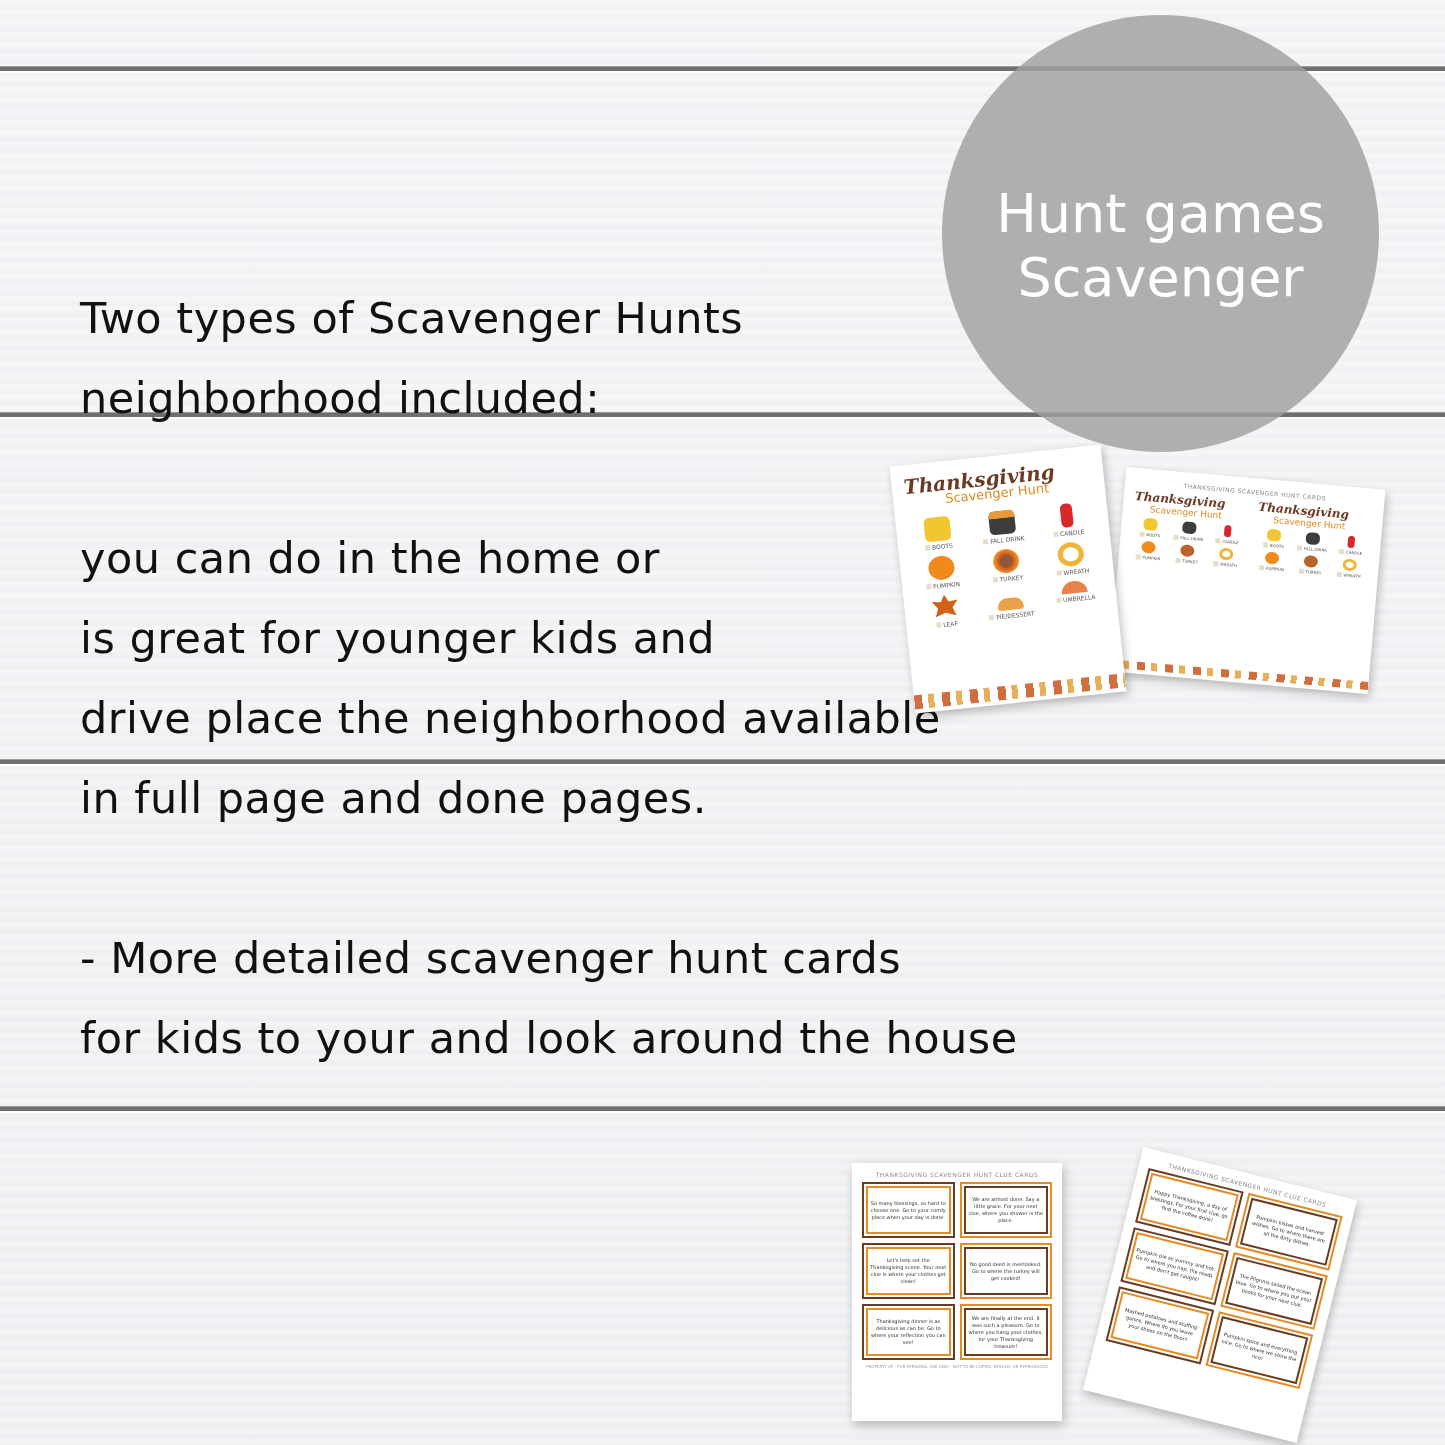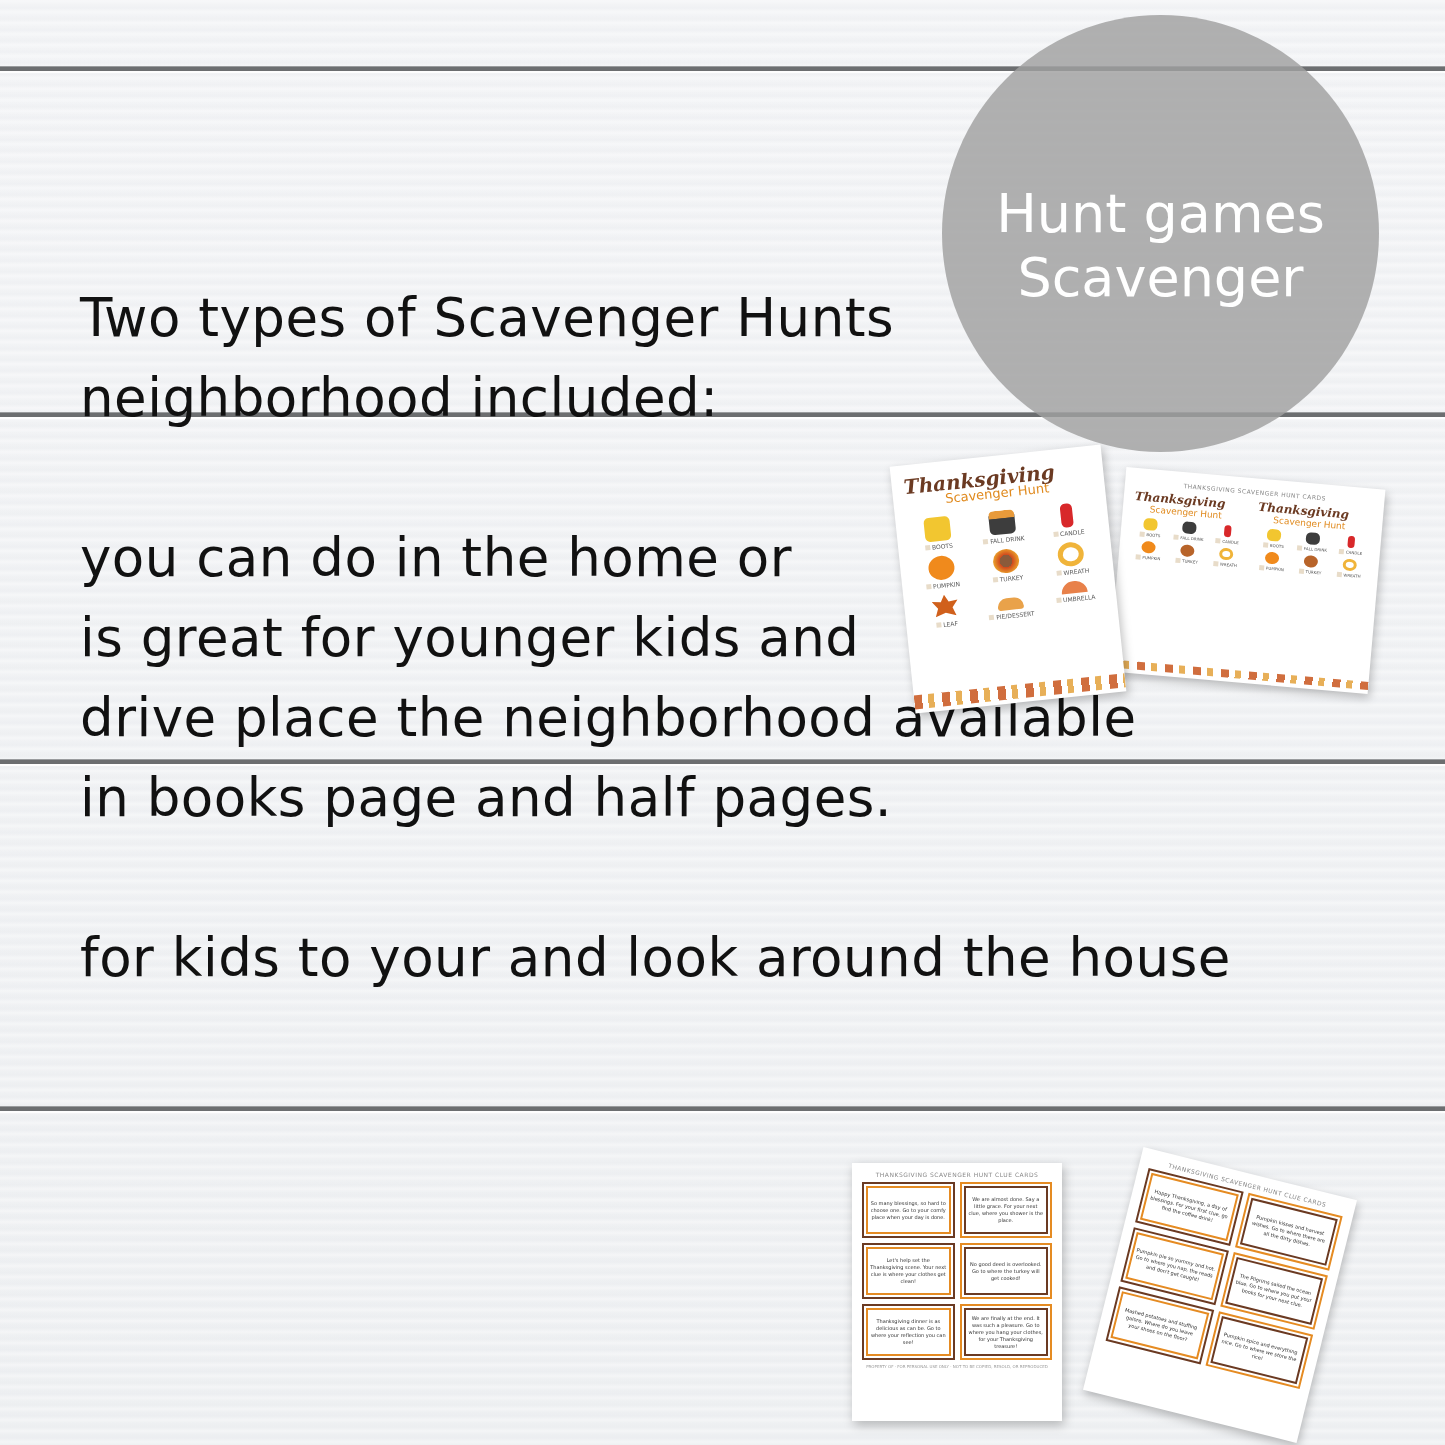--- a/index.html
+++ b/index.html
@@ -18,7 +18,7 @@
 
   .main-text {
     position:absolute; left:80px; top:278px; width:1200px;
-    color:#111; font-size:53px; line-height:80px; font-weight:normal;
+    color:#111; font-size:43px; line-height:80px; font-weight:normal;
     letter-spacing:0.5px;
   }
   .main-text .line { white-space:nowrap; height:80px; }

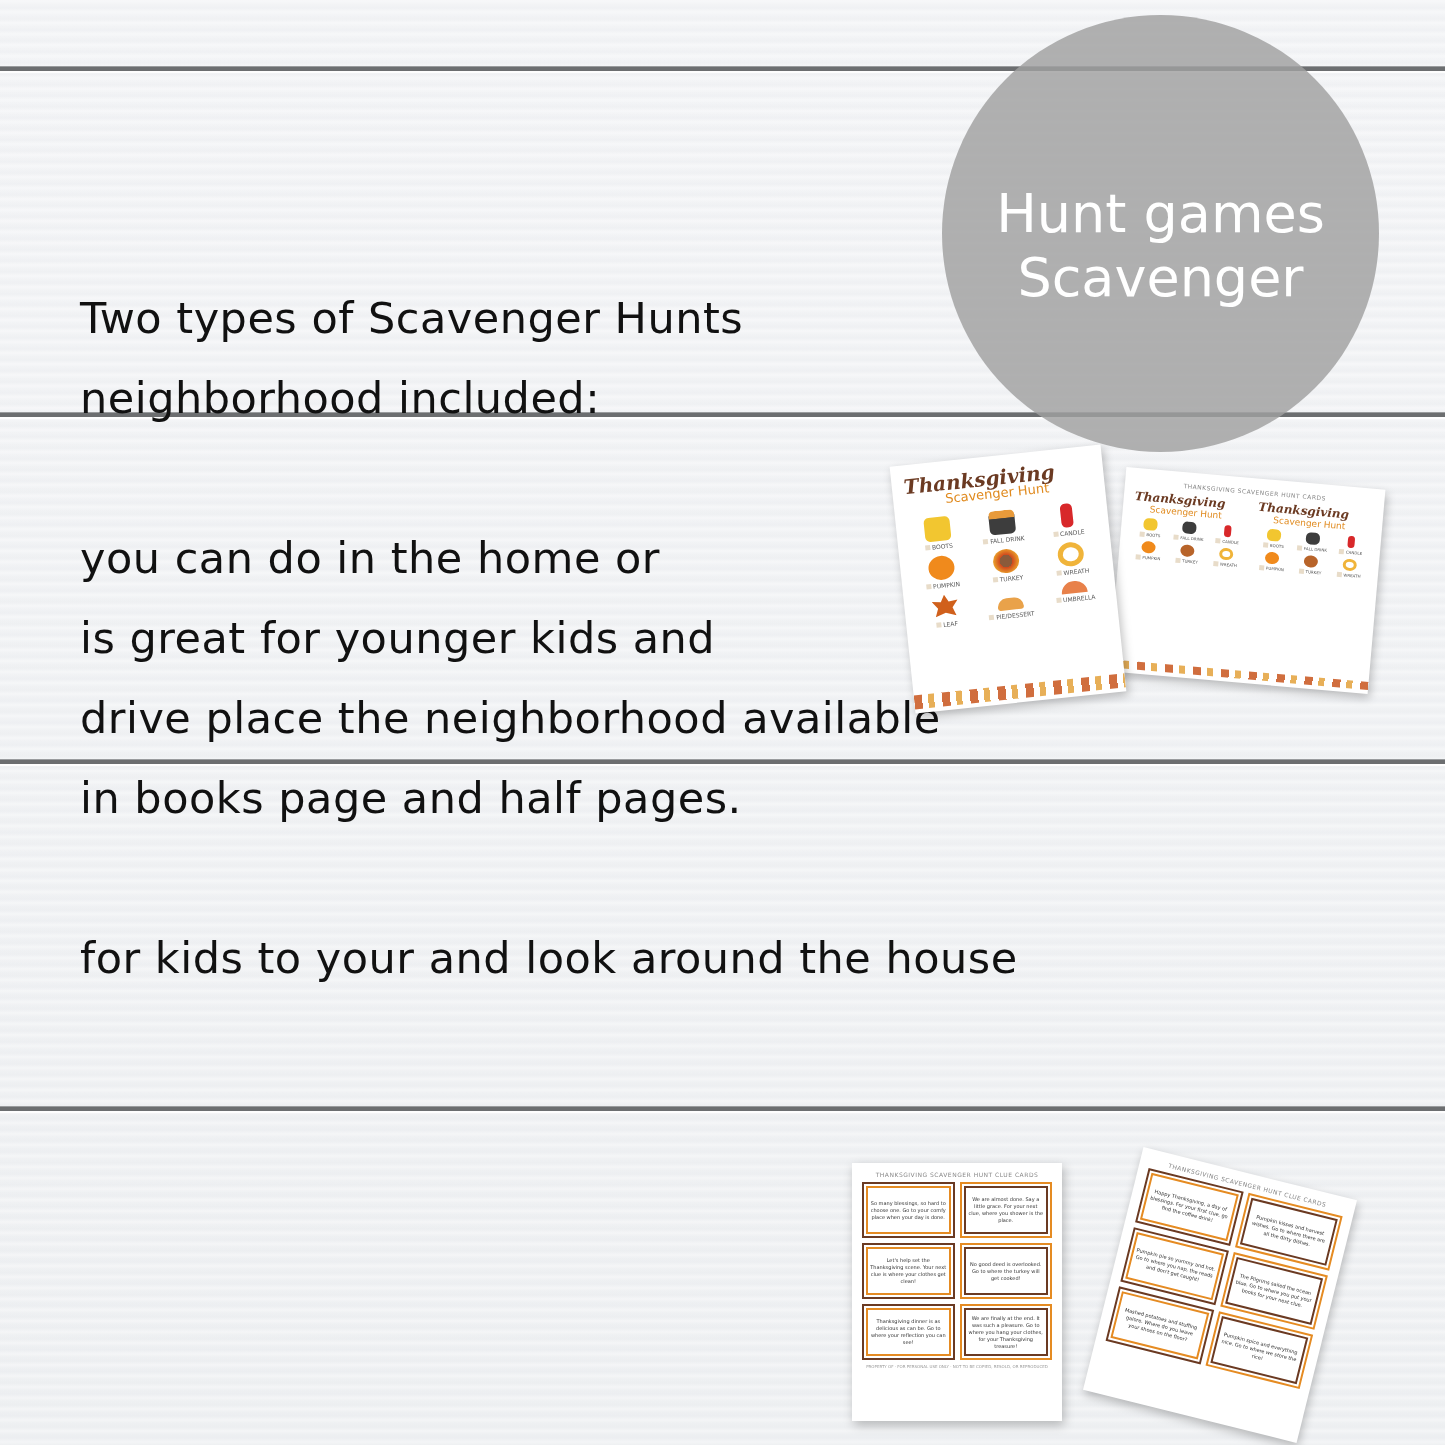--- a/index.html
+++ b/index.html
@@ -79,7 +79,7 @@
   <div class="line">you can do in the home or</div>
   <div class="line">is great for younger kids and</div>
   <div class="line">drive place the neighborhood available</div>
-  <div class="line">in books page and half pages.</div>
+  <div class="line">in full page and done pages.</div>
   <div class="gap"></div>
   <div class="line">for kids to your and look around the house</div>
 </div>

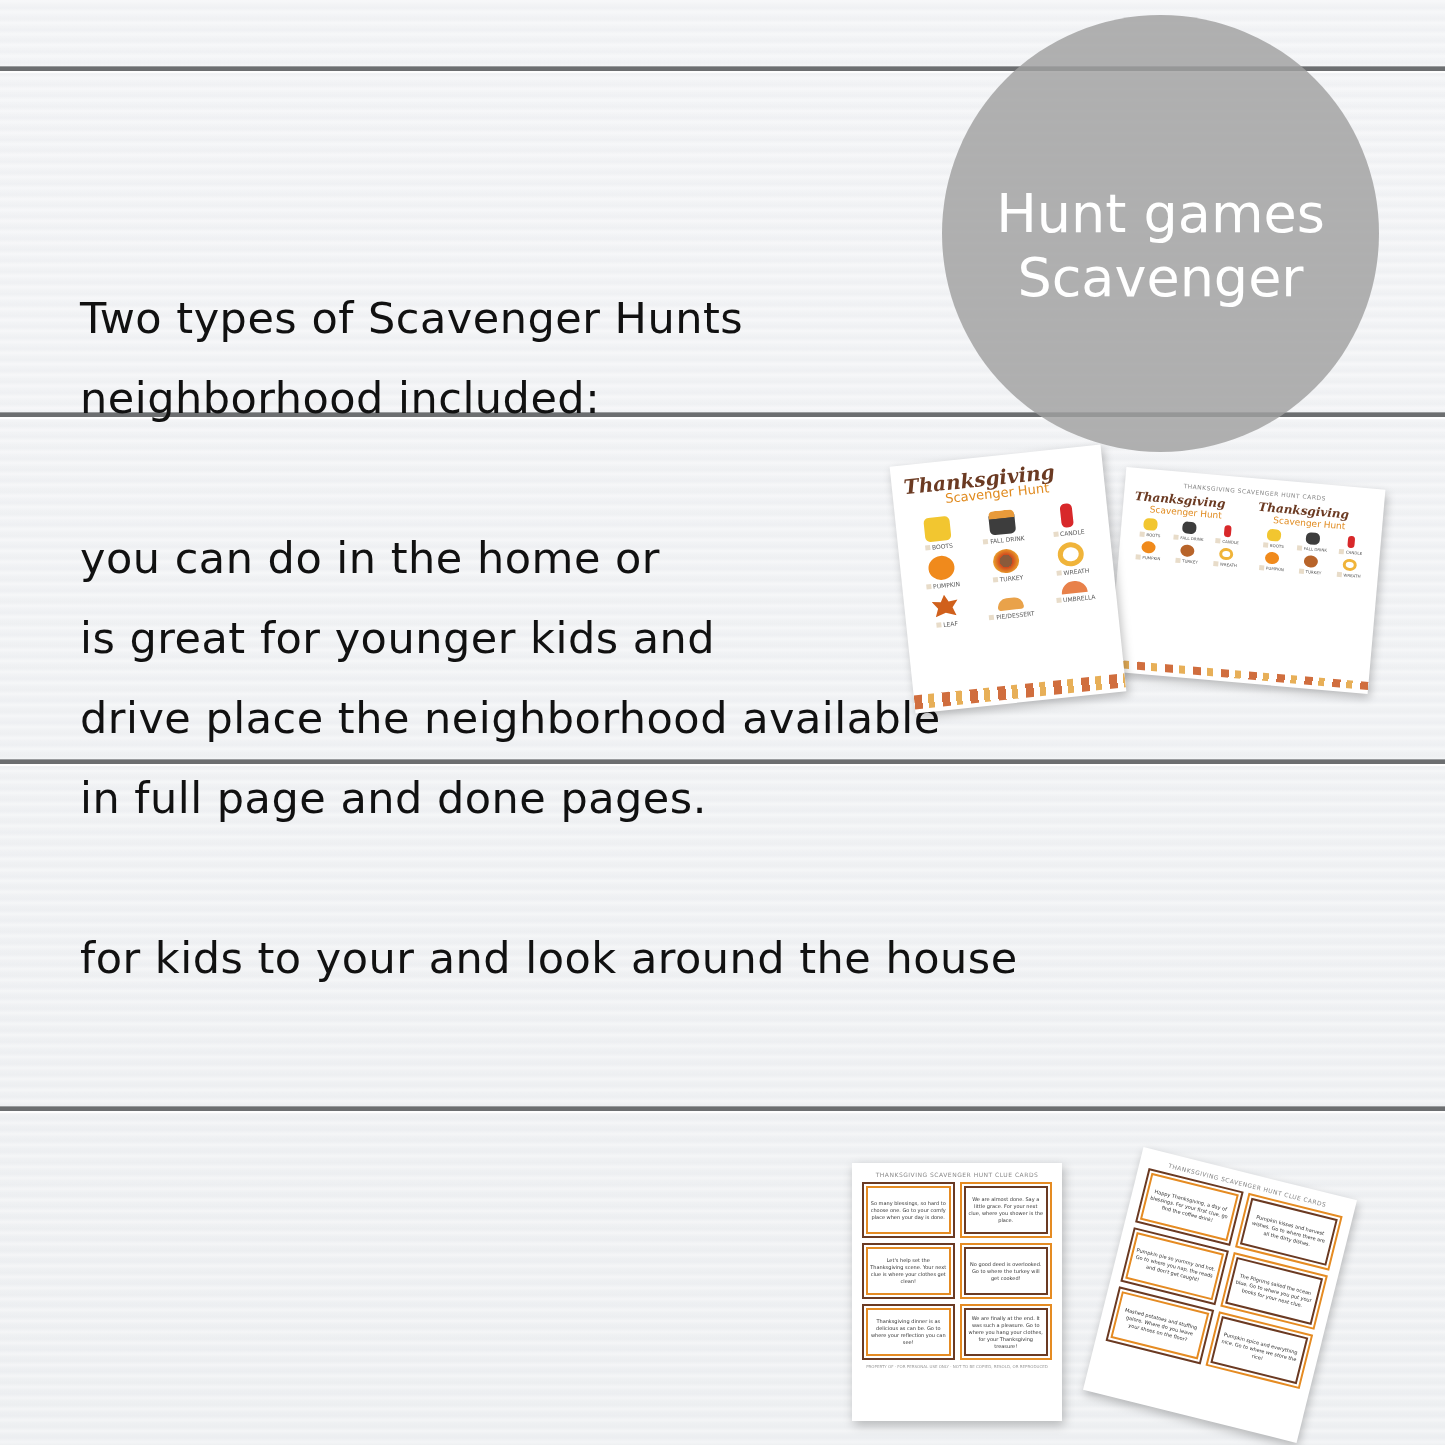--- a/index.html
+++ b/index.html
@@ -81,6 +81,7 @@
   <div class="line">drive place the neighborhood available</div>
   <div class="line">in full page and done pages.</div>
   <div class="gap"></div>
+  <div class="line">- More detailed scavenger hunt cards</div>
   <div class="line">for kids to your and look around the house</div>
 </div>
 

